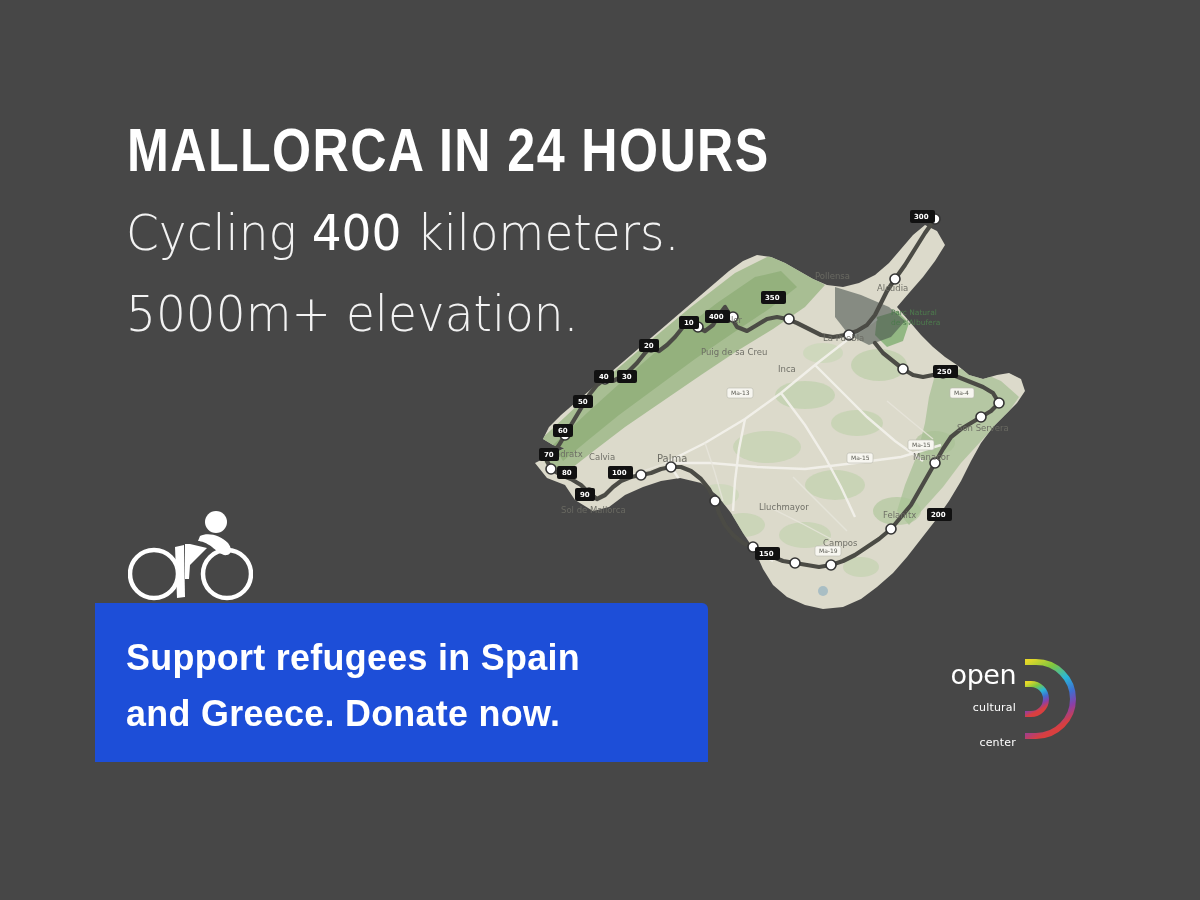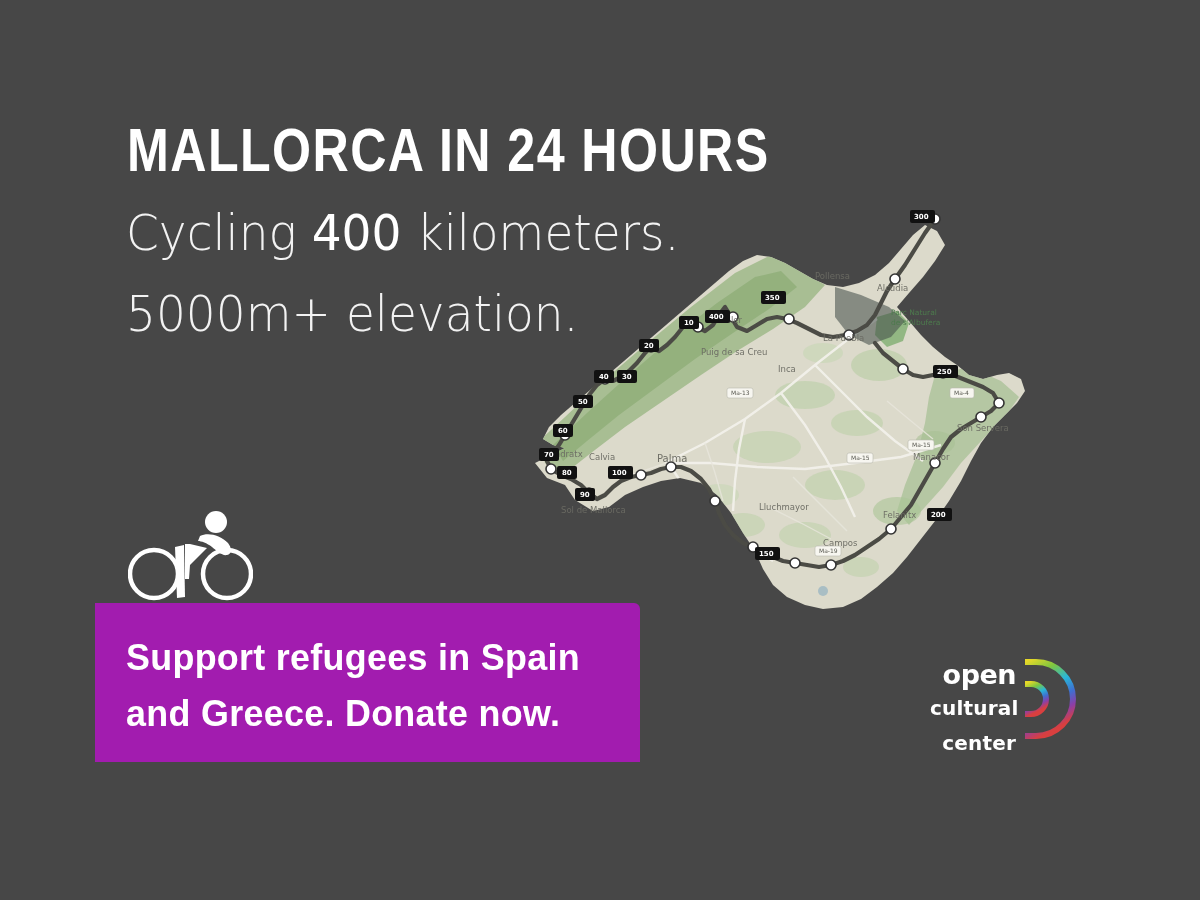--- a/index.html
+++ b/index.html
@@ -63,9 +63,9 @@
     position: absolute;
     left: 95px;
     top: 603px;
-    width: 545px;
+    width: 613px;
     height: 159px;
-    background: #a21caf;
+    background: #1d4ed8;
     border-radius: 0 6px 0 0;
     box-sizing: border-box;
     padding: 27px 0 0 31px;

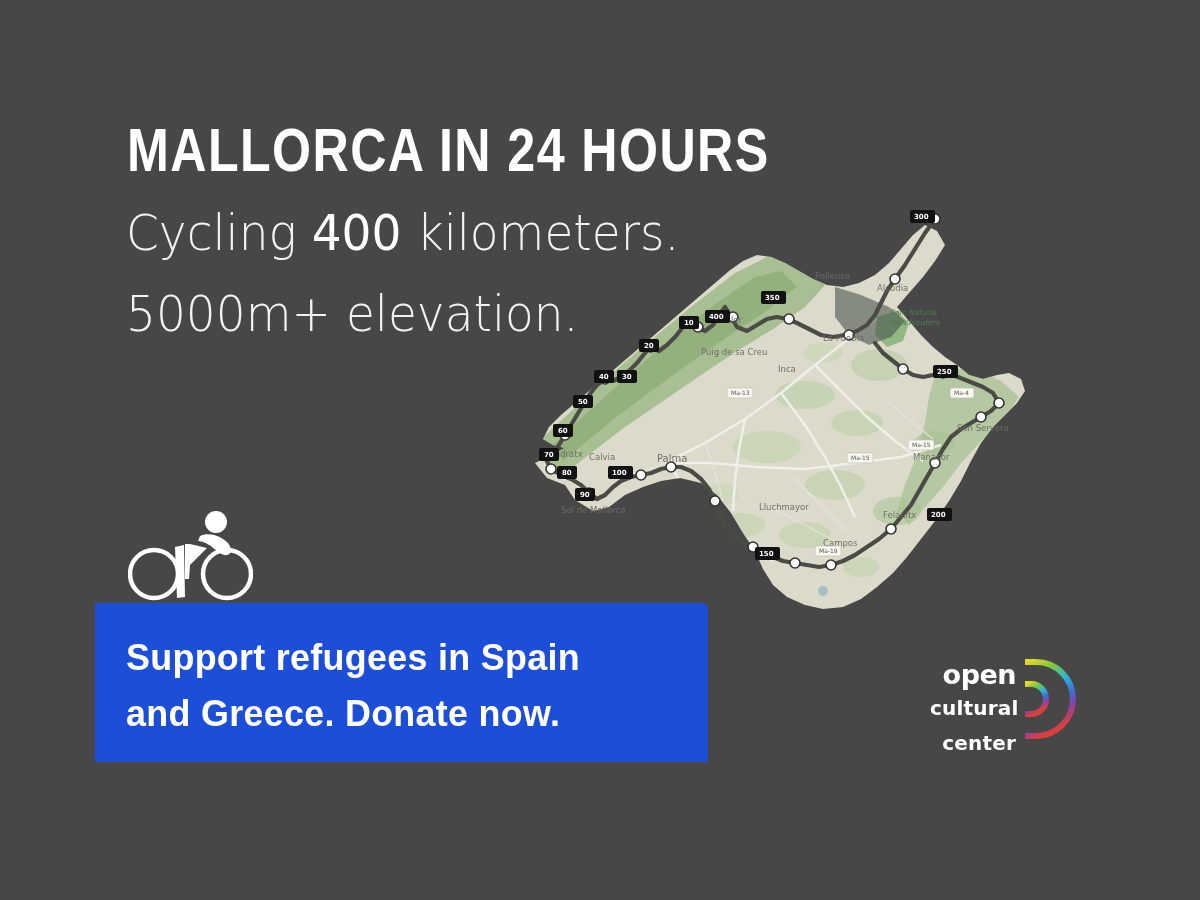--- a/index.html
+++ b/index.html
@@ -99,7 +99,7 @@
   }
   .logo-open {
     font-family: "DejaVu Sans", sans-serif;
-    font-weight: 700;
+    font-weight: 400;
     font-size: 27px;
     line-height: 29px;
     color: #ffffff;

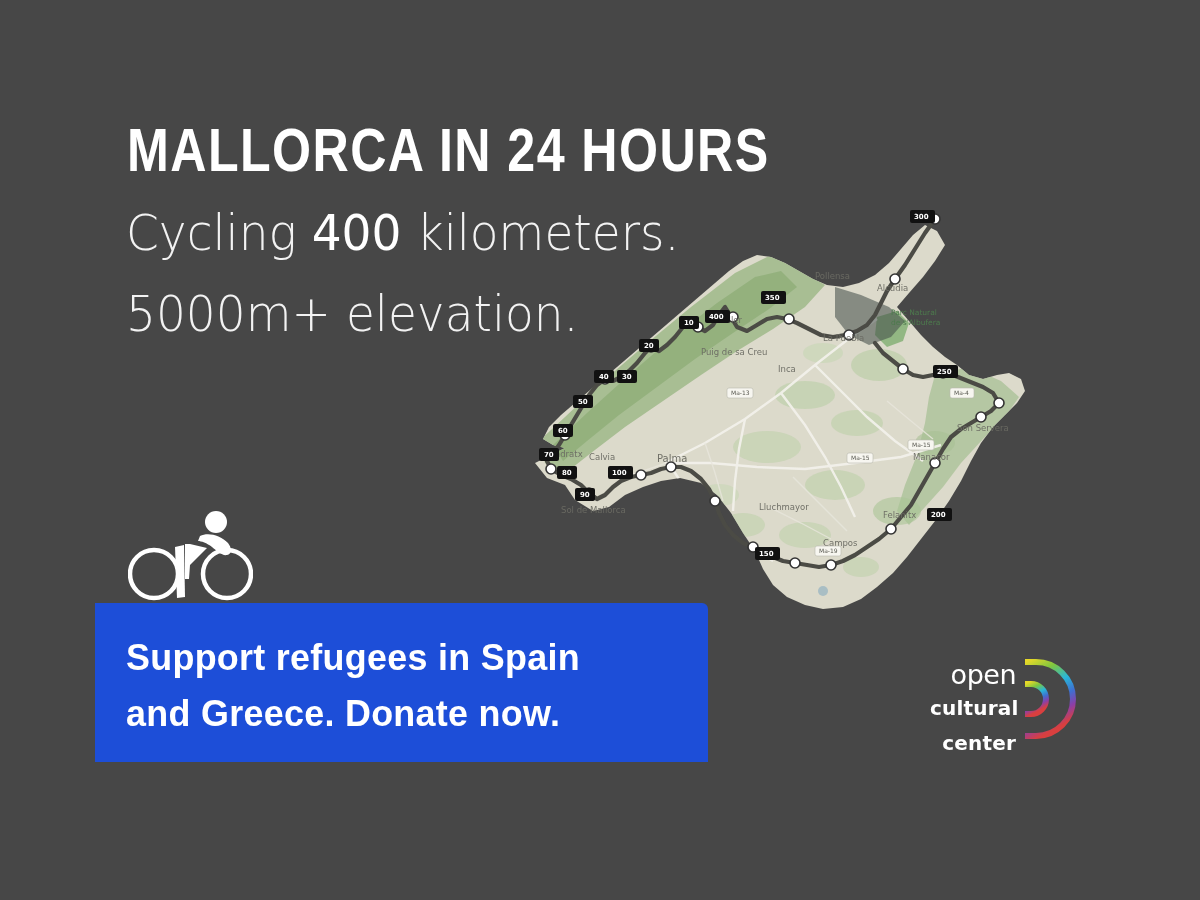--- a/index.html
+++ b/index.html
@@ -107,8 +107,8 @@
   }
   .logo-sub {
     font-family: "DejaVu Sans", sans-serif;
-    font-weight: 700;
-    font-size: 20px;
+    font-weight: 400;
+    font-size: 11px;
     line-height: 18px;
     color: #ffffff;
     margin-top: 10px;

